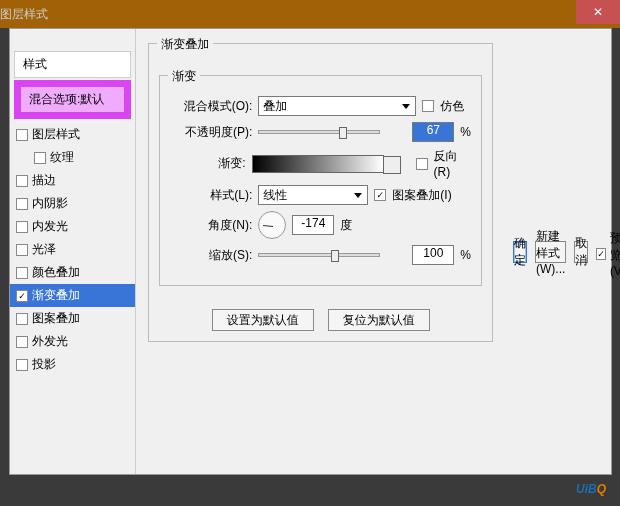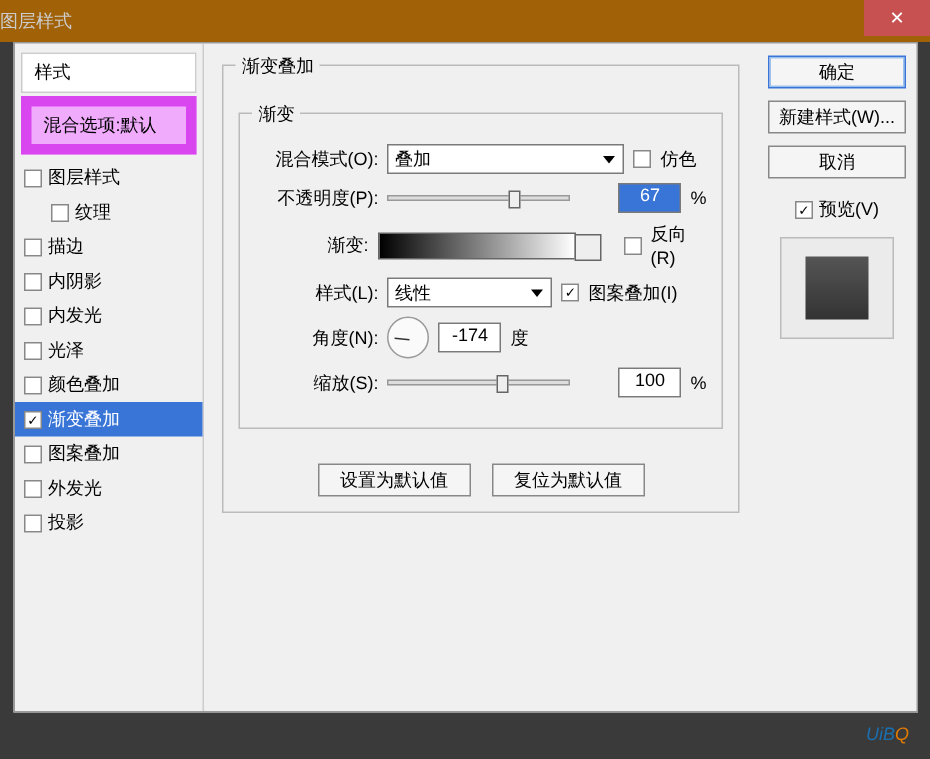--- a/index.html
+++ b/index.html
@@ -7,7 +7,7 @@
 .titlebar{height:28px;background:#a16207;display:flex;align-items:center;justify-content:flex-start;position:relative;color:#ccc}
 .close-btn{position:absolute;right:0;top:0;width:44px;height:24px;background:#c75050;color:#fff;display:flex;align-items:center;justify-content:center;font-size:14px}
 .dialog{position:absolute;left:9px;top:28px;width:603px;height:447px;background:#f0f0f0;border:1px solid #999;display:flex}
-.left-panel{width:128px;border-right:1px solid #ccc;padding:4px 0}
+.left-panel{width:128px;border-right:1px solid #ccc;padding:20px 0}
 .left-title{padding:4px 8px;background:#fff;border:1px solid #ccc;margin:2px 4px}
 .left-sub{padding:4px 8px;background:#f0abfc;border:7px solid #d946ef;margin:0 4px 4px}
 .style-item{display:flex;align-items:center;padding:3px 6px;gap:4px;cursor:default}

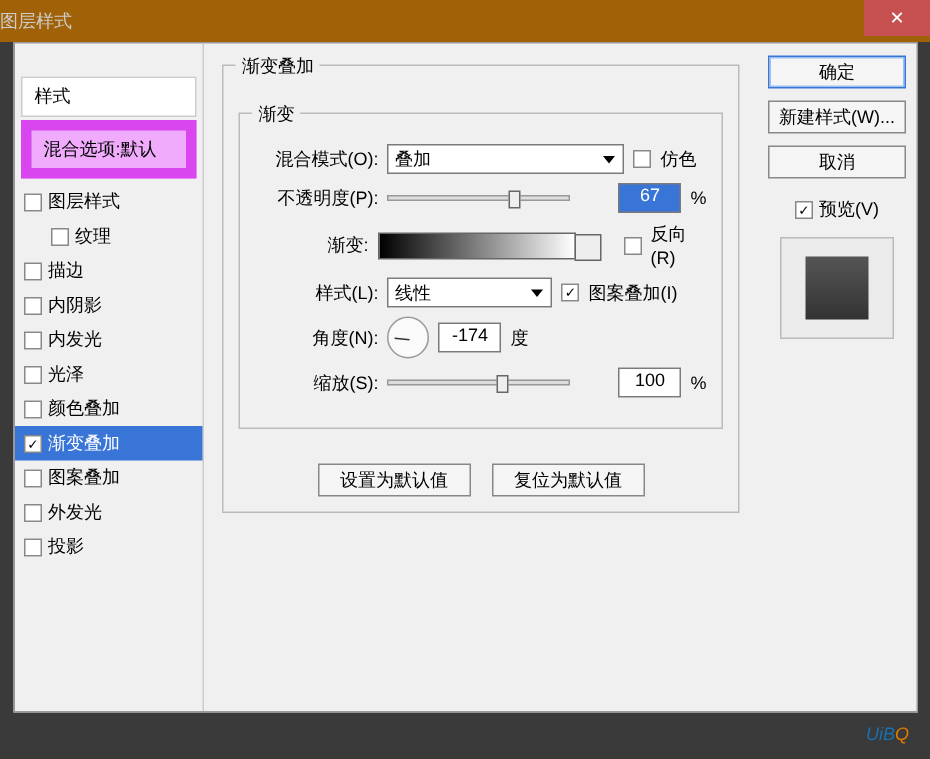--- a/index.html
+++ b/index.html
@@ -34,7 +34,7 @@
 .angle-dial::after{content:"";position:absolute;width:10px;height:1px;background:#333;left:4px;top:14px;transform-origin:right center;transform:rotate(6deg)}
 .btn{border:1px solid #888;background:#f5f5f5;padding:2px 14px;height:22px;display:inline-flex;align-items:center;justify-content:center}
 .btn-row{display:flex;gap:14px;justify-content:center;margin-top:23px}
-.right-panel{width:106px;padding:8px;display:flex;flex-direction:column;gap:8px;align-items:center}
+.right-panel{width:106px;padding:8px;display:flex;flex-direction:row;gap:8px;align-items:center}
 .rbtn{width:92px;height:22px;border:1px solid #888;background:#f5f5f5;display:flex;align-items:center;justify-content:center}
 .rbtn.primary{border:1px solid #3875d7;box-shadow:0 0 0 1px #9cc1ee inset}
 .preview-box{width:76px;height:68px;border:1px solid #bbb;background:#ebebeb;display:flex;align-items:center;justify-content:center;margin-top:2px}

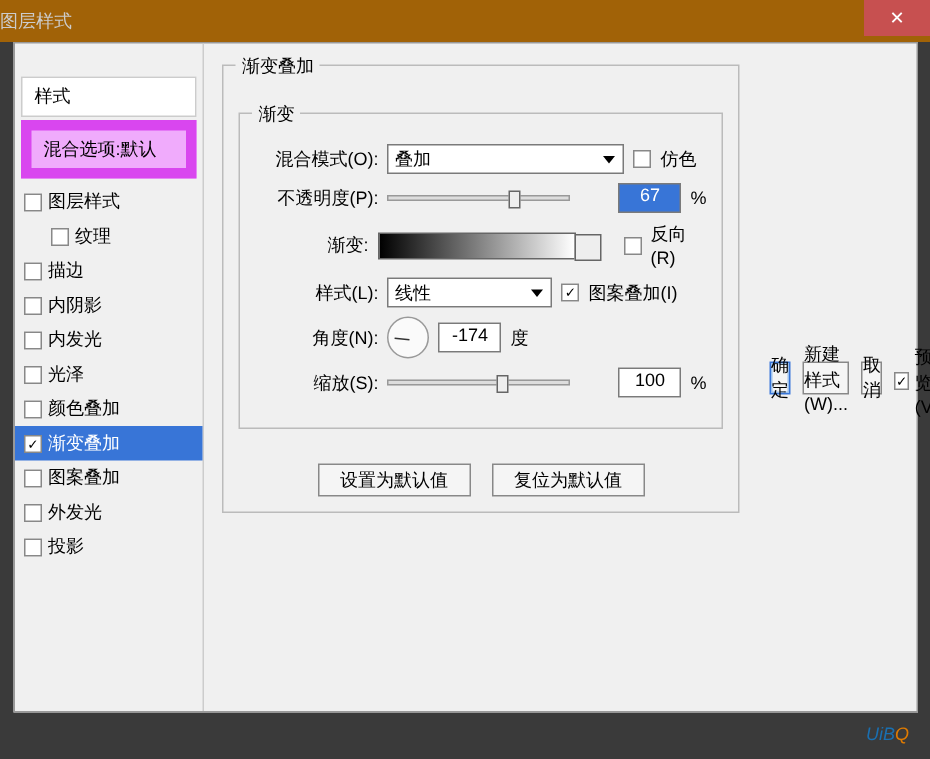--- a/index.html
+++ b/index.html
@@ -40,7 +40,7 @@
 .preview-box{width:76px;height:68px;border:1px solid #bbb;background:#ebebeb;display:flex;align-items:center;justify-content:center;margin-top:2px}
 .preview-swatch{width:42px;height:42px;background:linear-gradient(180deg,#555,#333)}
 .preview-row{display:flex;align-items:center;gap:4px;margin-top:4px}
-.watermark{position:absolute;right:14px;bottom:8px;font-size:18px;font-weight:normal;font-style:italic;color:#1a6fb0}
+.watermark{position:absolute;right:14px;bottom:8px;font-size:18px;font-weight:bold;font-style:italic;color:#1a6fb0}
 .watermark .o{color:#e07b00}
 </style>
 </head>

